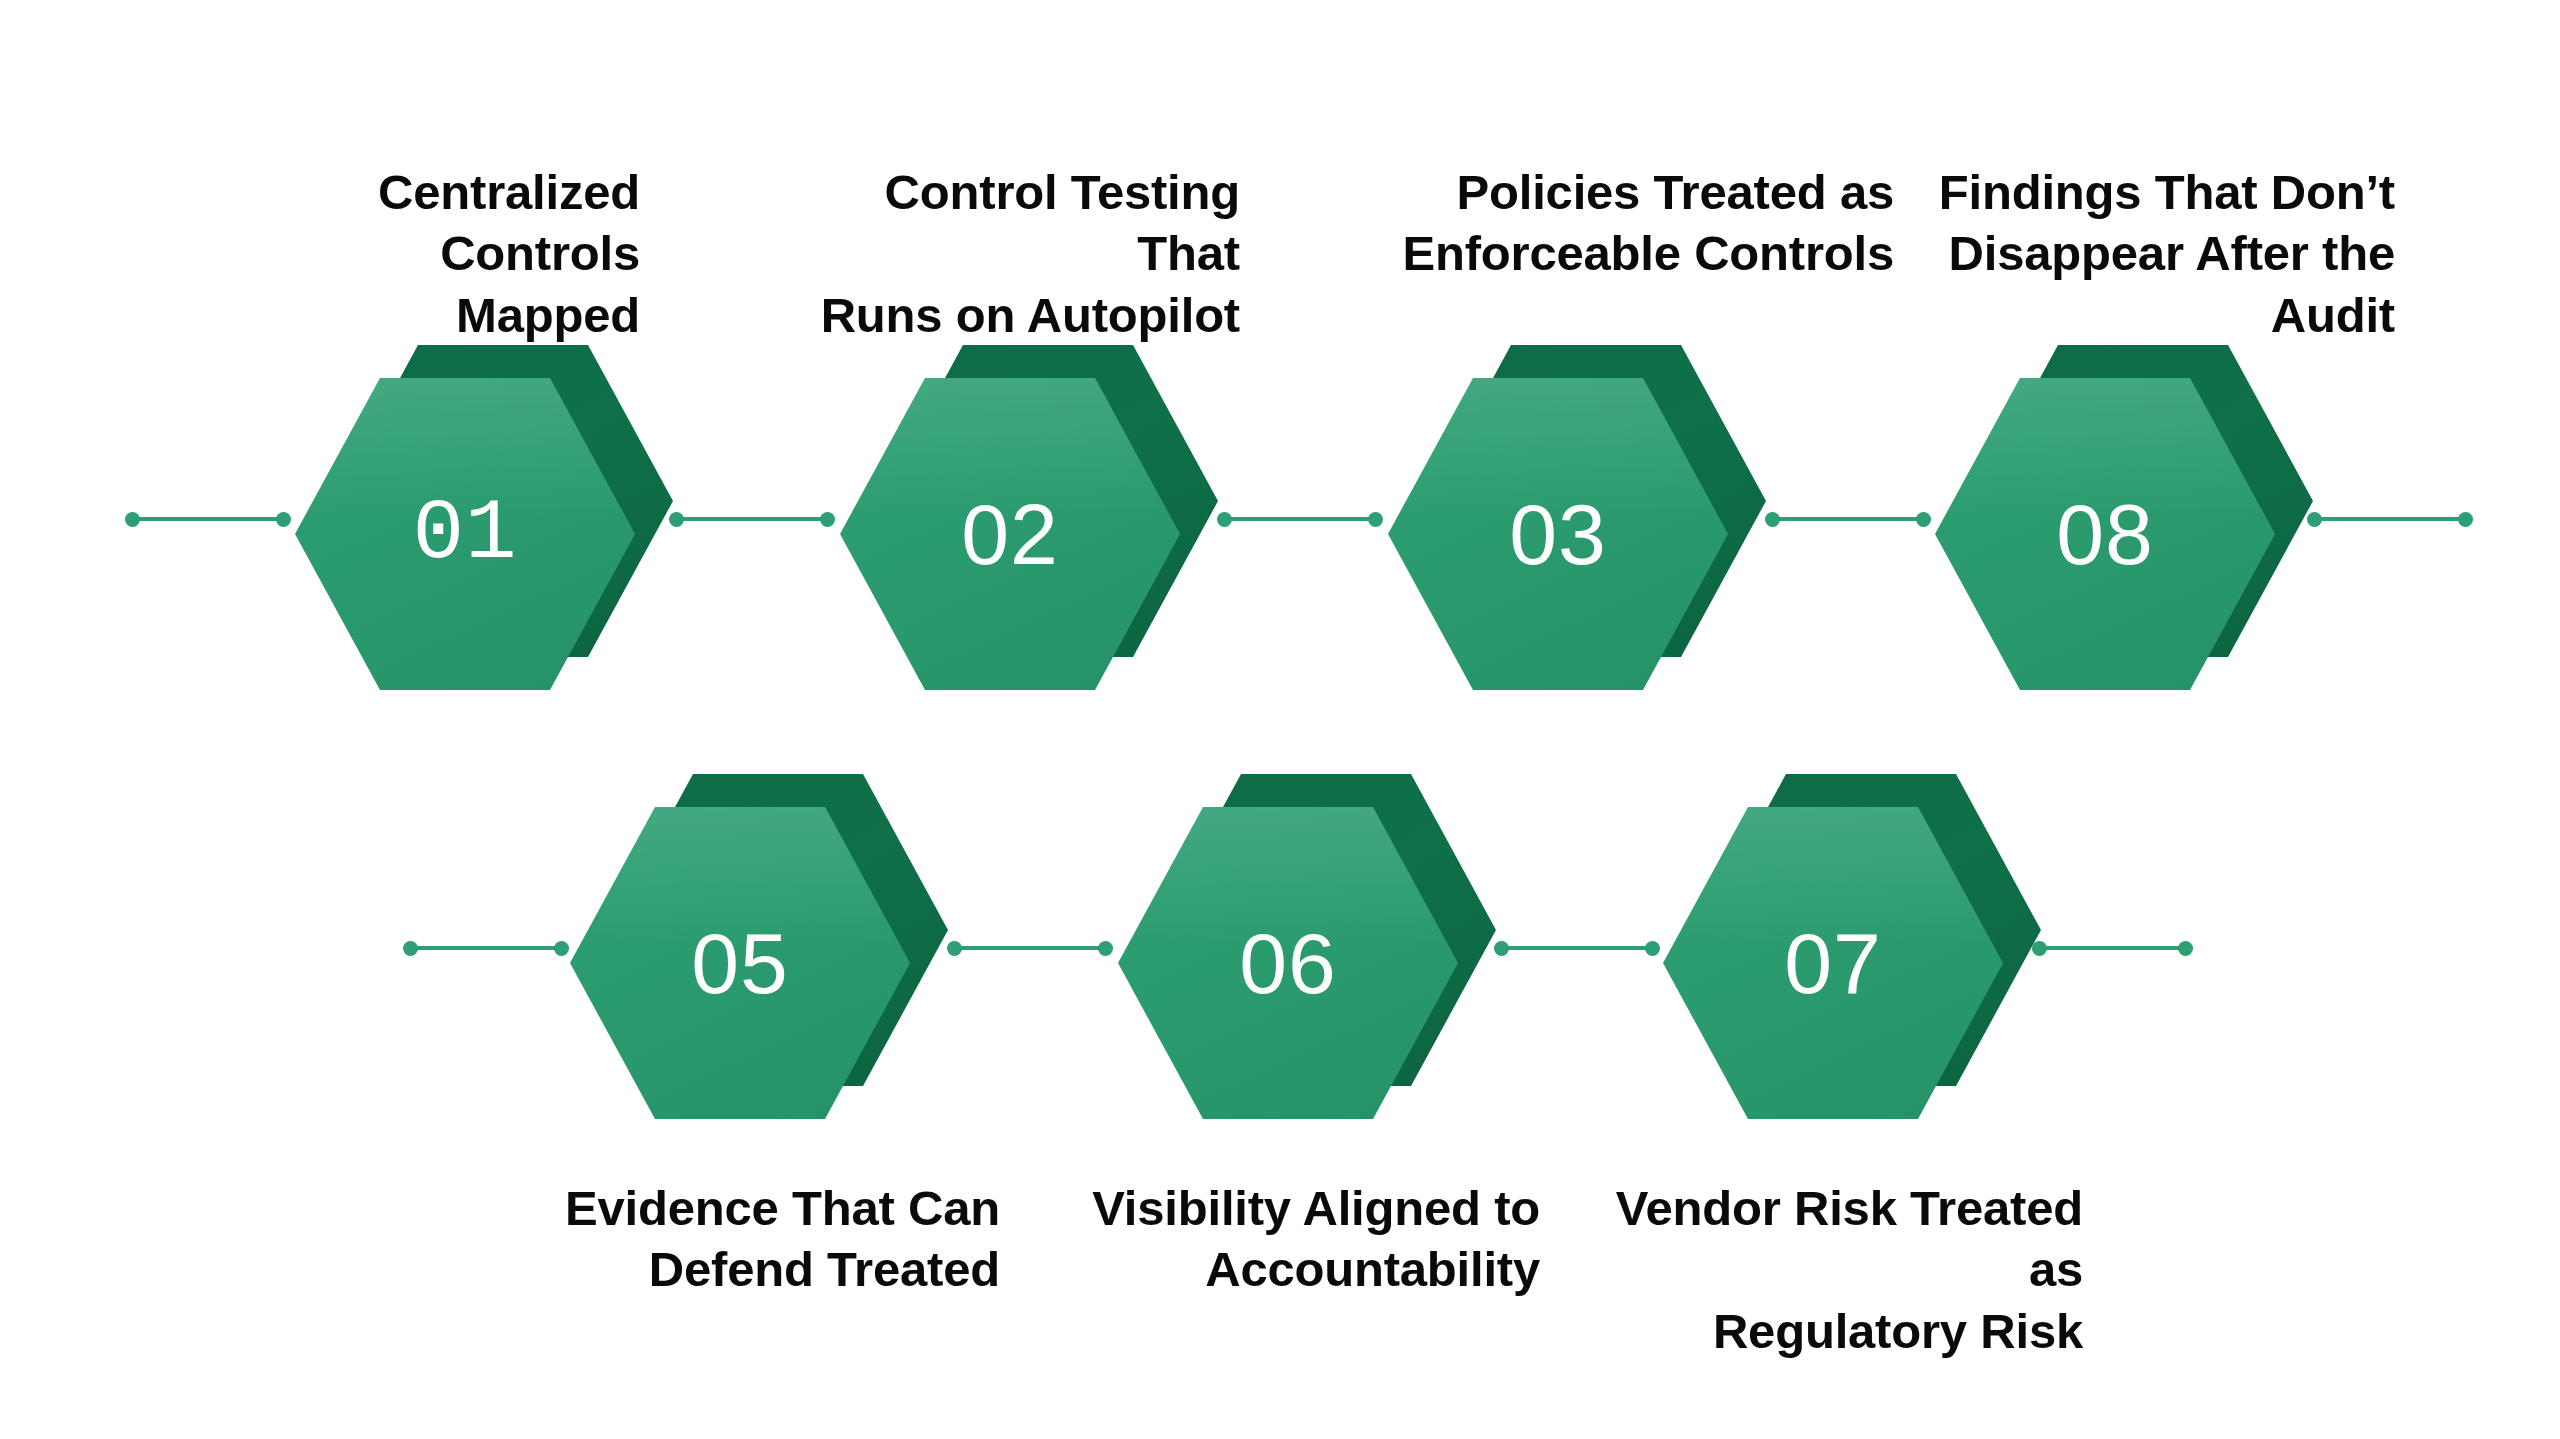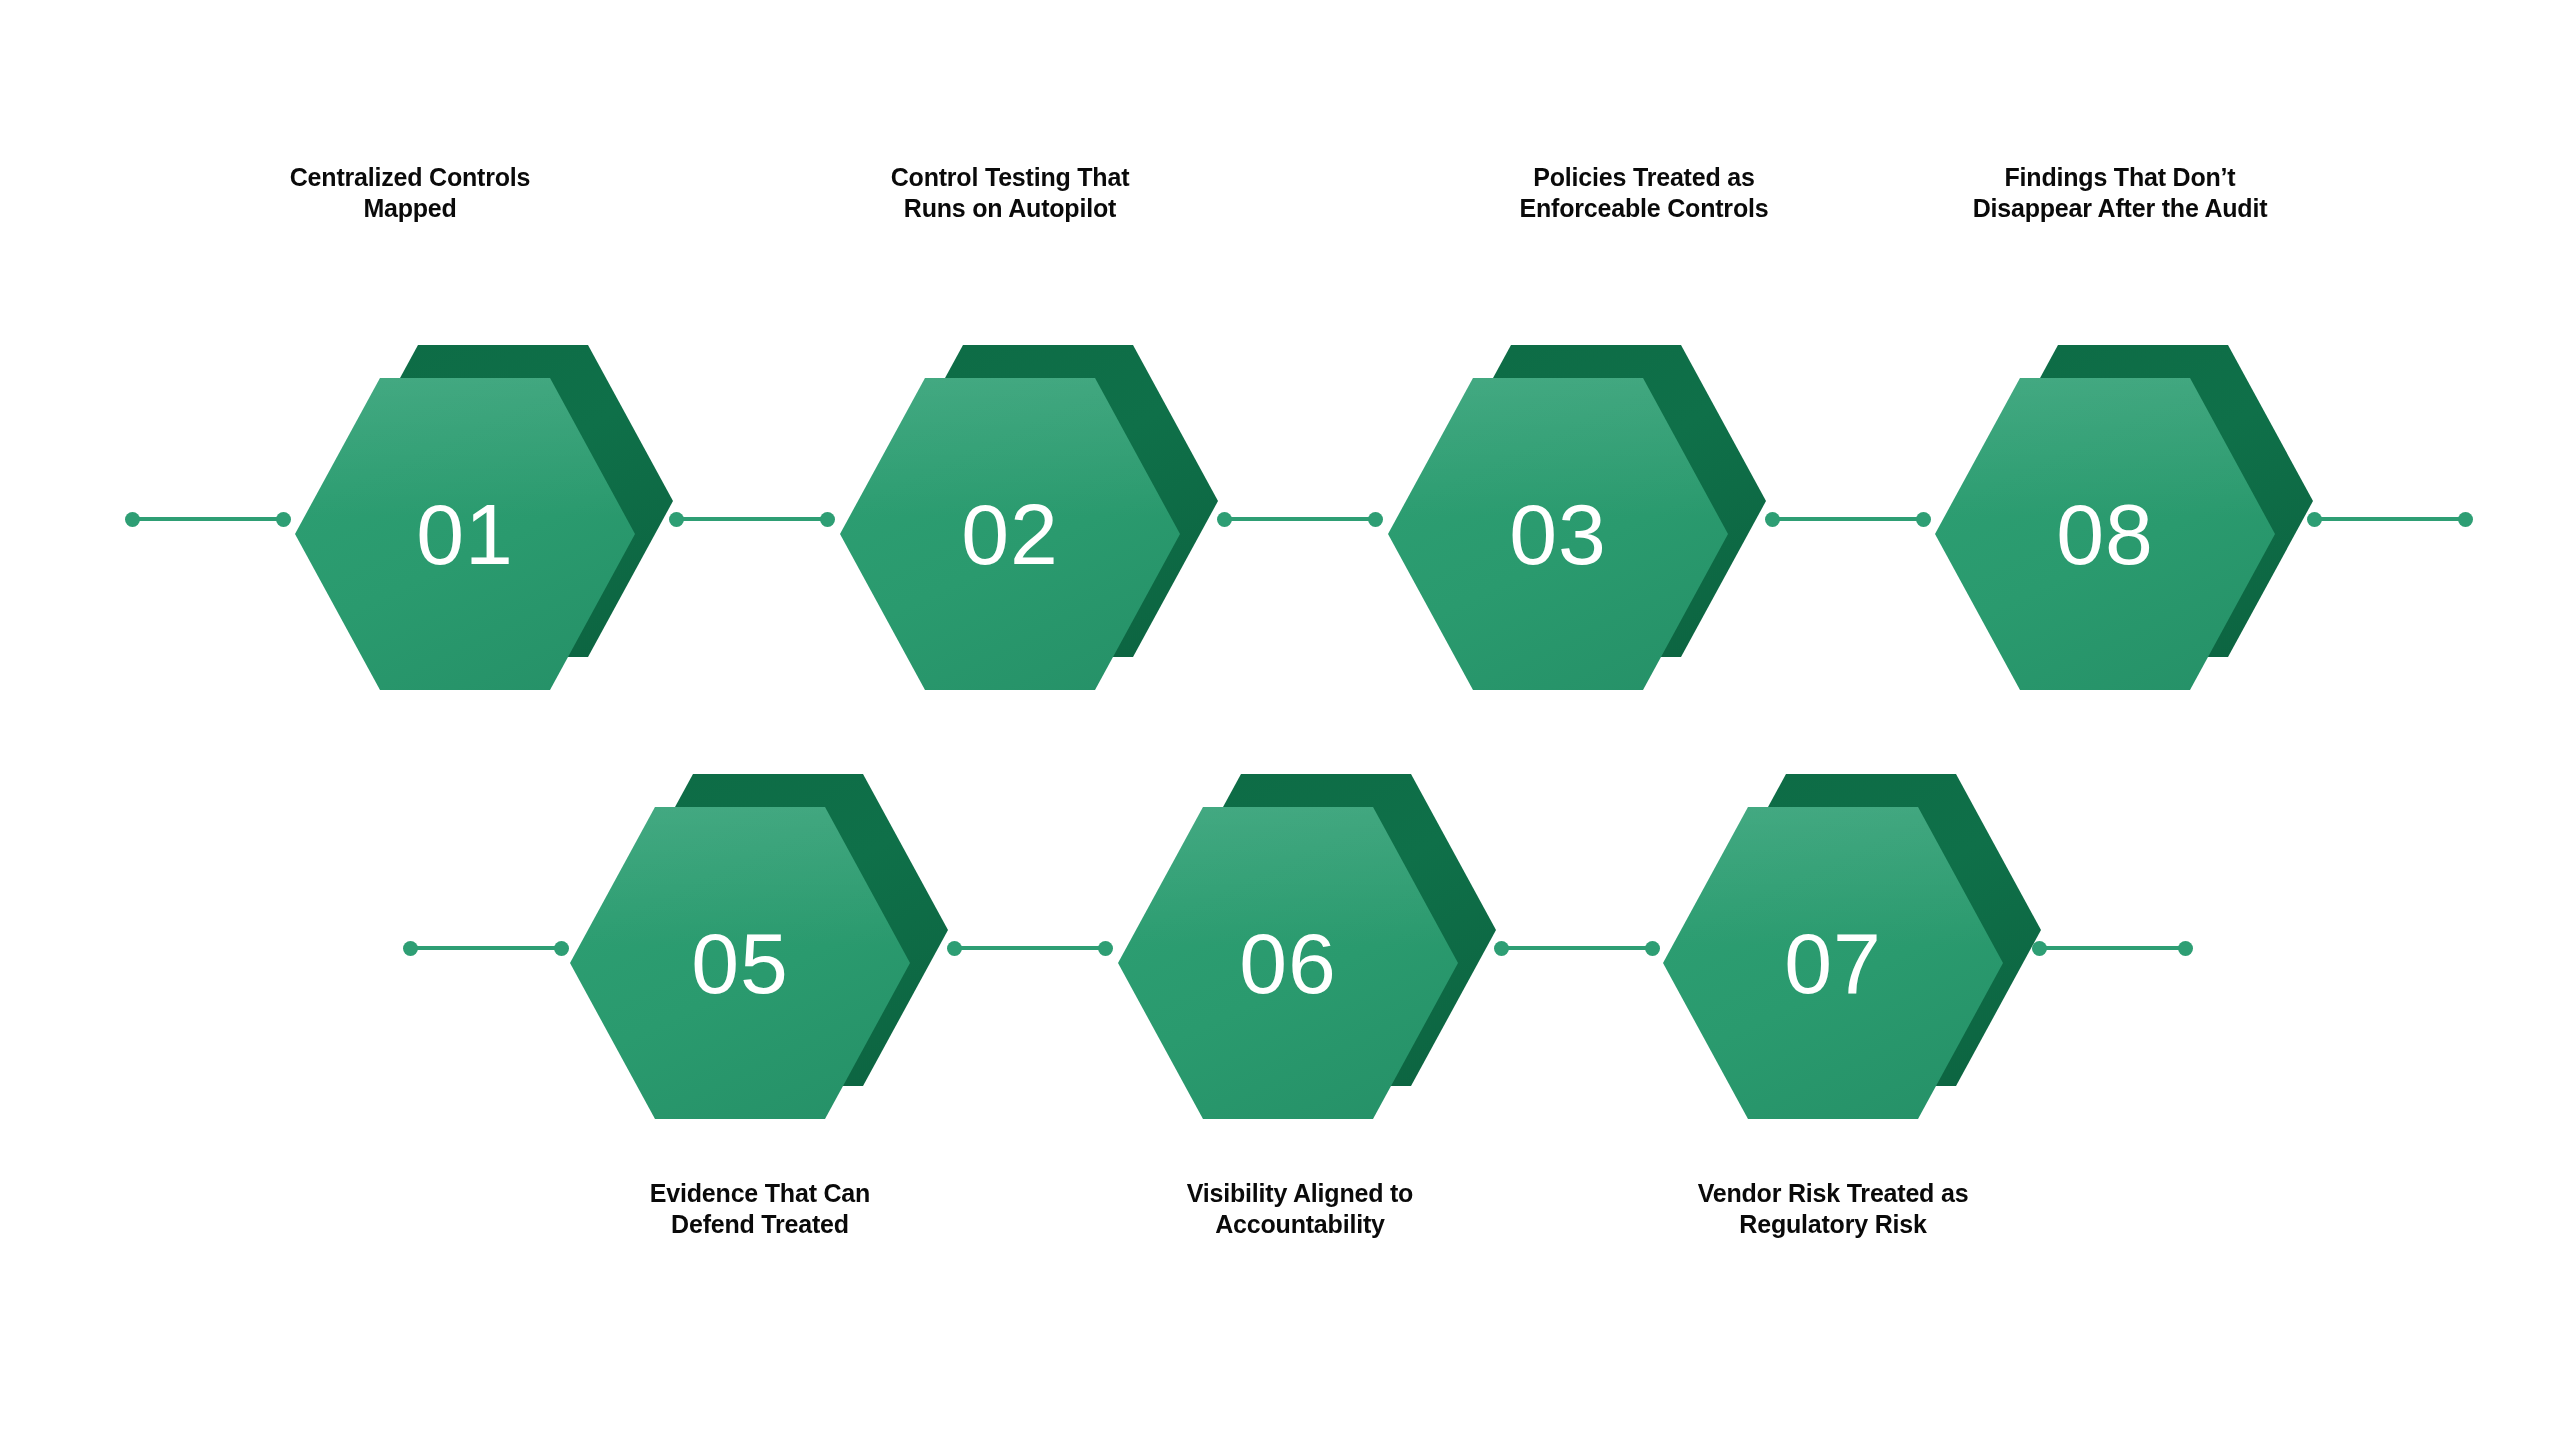--- a/index.html
+++ b/index.html
@@ -111,9 +111,9 @@
   
   .label {
     position: absolute;
-    text-align: center;
+    text-align: right;
     color: #0a0a0a;
-    font-size: 25px;
+    font-size: 49px;
     font-weight: bold;
     line-height: 1.25;
     letter-spacing: -0.2px;

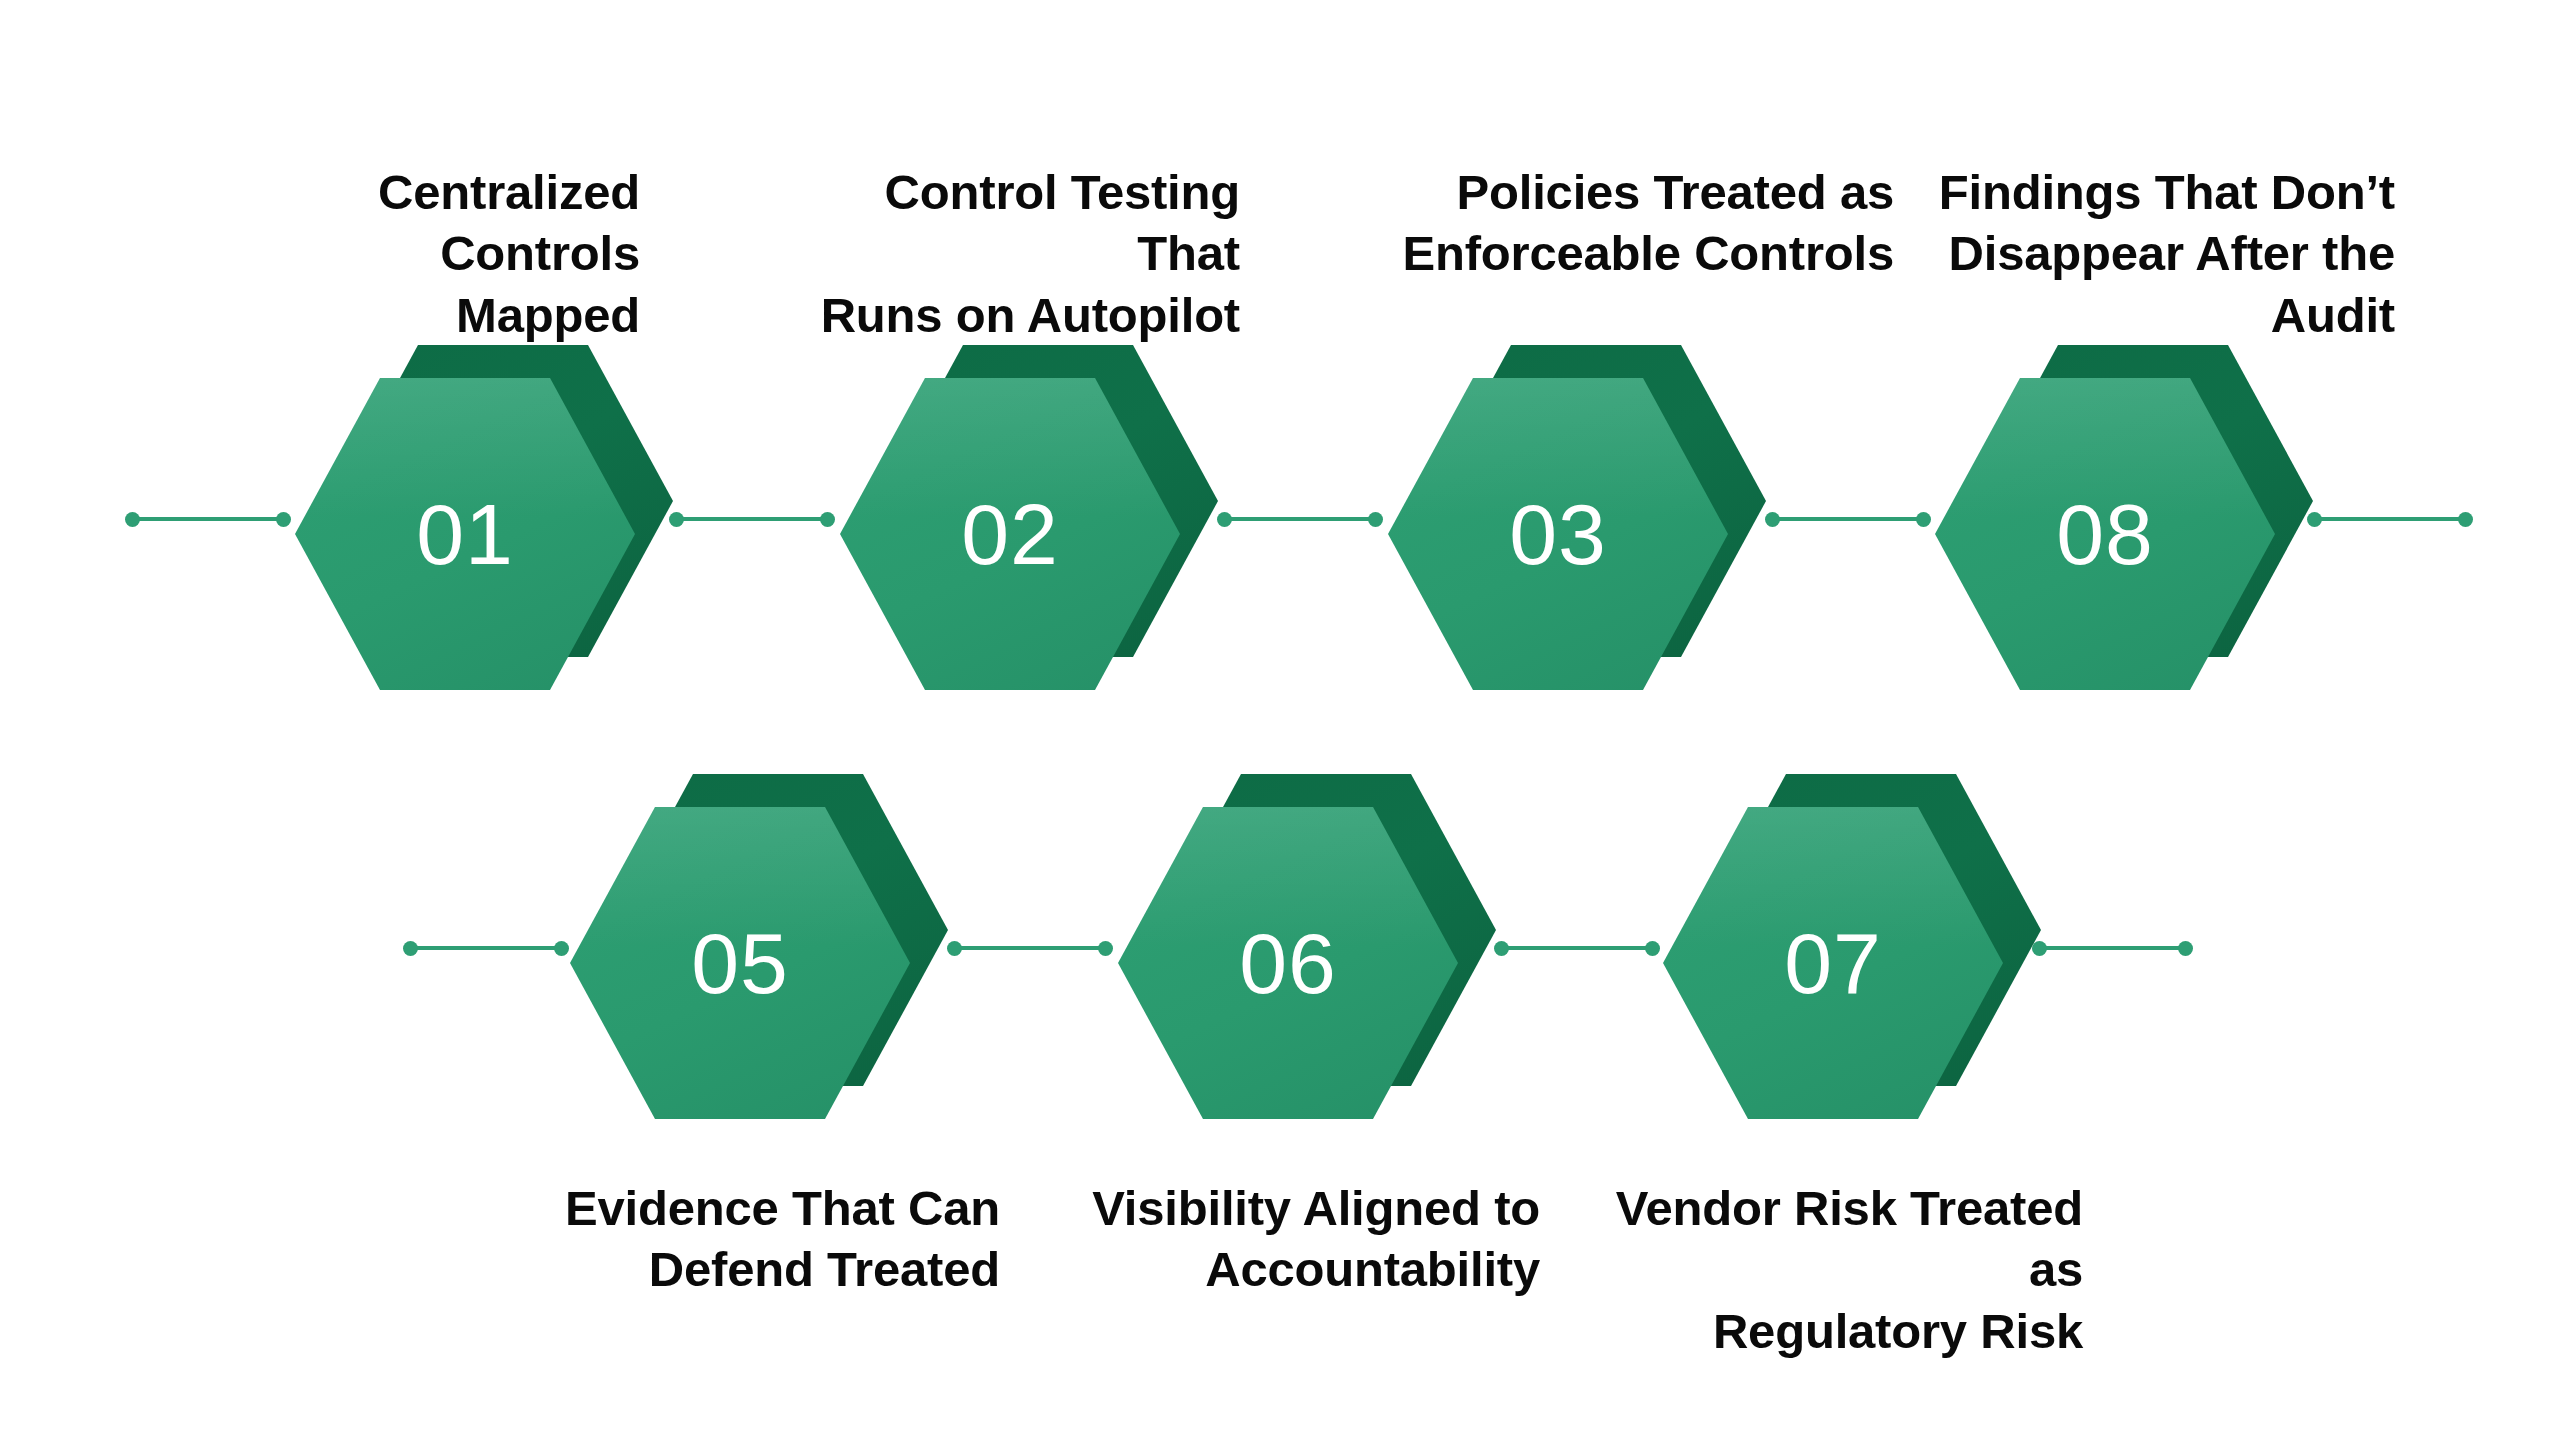--- a/index.html
+++ b/index.html
@@ -198,7 +198,7 @@
     <div>Disappear After the Audit</div>
   </div>
 
-  <div class="node" style="left:295px; top:345px;">
+  <div class="node" style="left:295px; top:345px;font-family:Liberation Mono, monospace;">
     <div class="hex-back"></div>
     <div class="hex-front"></div>
     <div class="hex-number">01</div>

